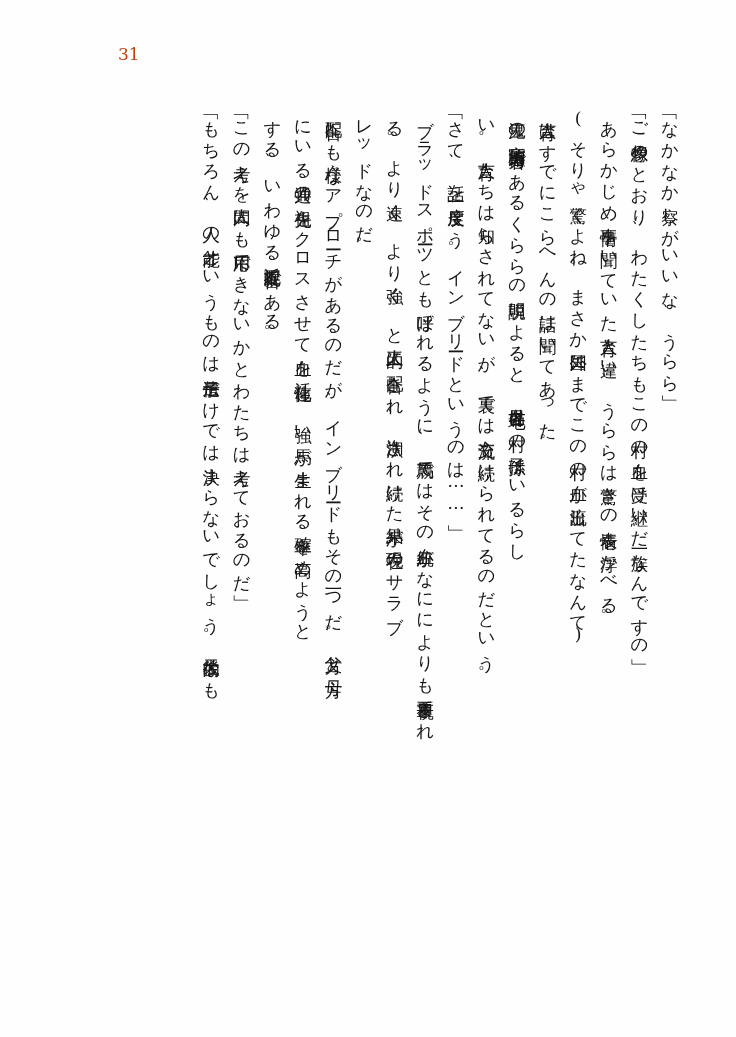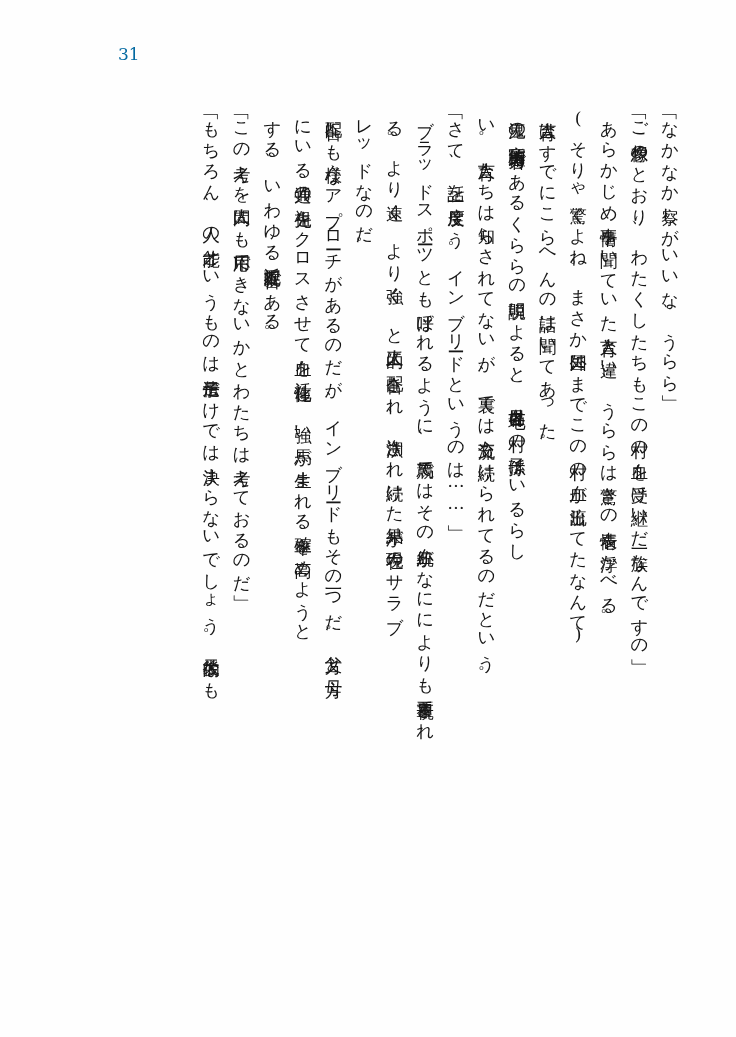--- a/index.html
+++ b/index.html
@@ -26,7 +26,7 @@
     left: 118px;
     font-size: 17px;
     font-family: "DejaVu Serif", "Liberation Serif", serif;
-    color: #0369a1;
+    color: #c2410c;
     letter-spacing: 0;
   }
   #text-body {

